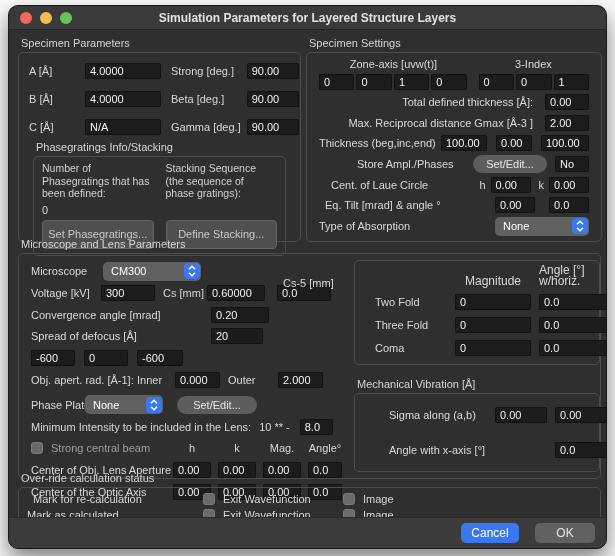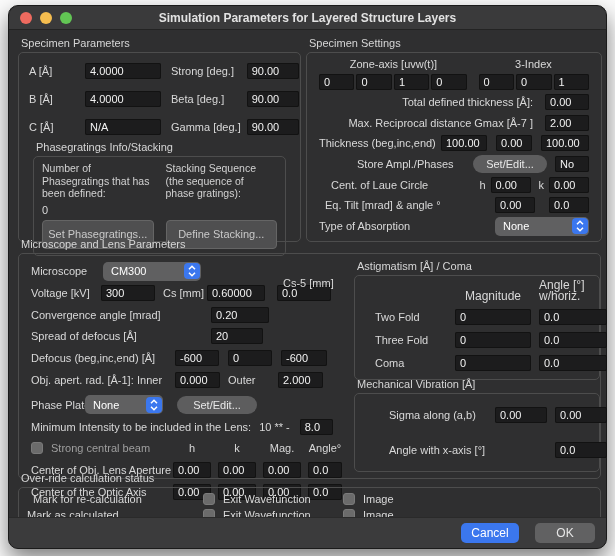--- a/index.html
+++ b/index.html
@@ -223,7 +223,7 @@
           <span class="fld w44">0.00</span>
         </div>
         <div class="ss-row">
-          <span class="lbl mla" style="margin-right:12px">Max. Reciprocal distance Gmax [Å-7 ]</span>
+          <span class="lbl mla" style="margin-right:12px">Max. Reciprocal distance Gmax [Å-3 ]</span>
           <span class="fld w44">2.00</span>
         </div>
         <div class="ss-row">

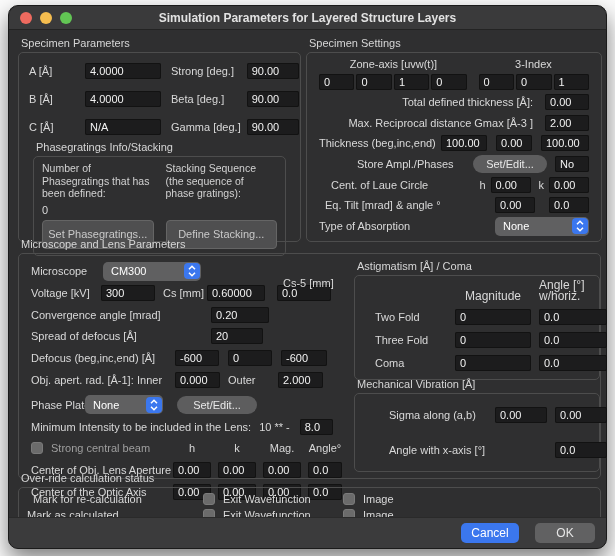--- a/index.html
+++ b/index.html
@@ -365,7 +365,6 @@
         </div>
 
         <div class="astig">
-          <div class="sec-title">Astigmatism [Å] / Coma</div>
           <div class="box astig-box">
             <div class="astig-grid">
               <span></span>

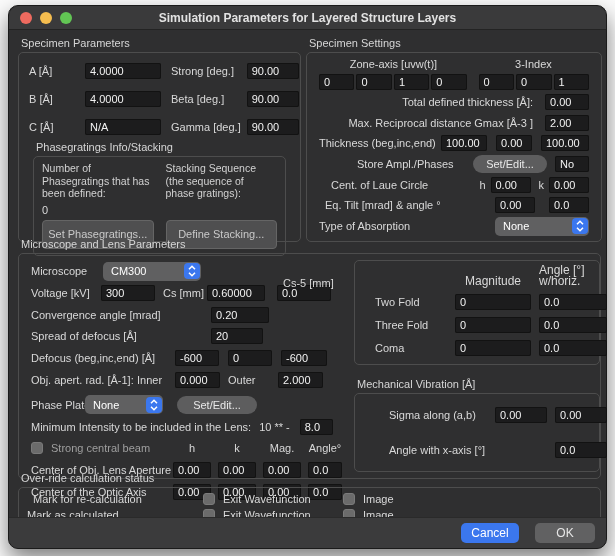--- a/index.html
+++ b/index.html
@@ -302,7 +302,6 @@
           </div>
 
           <div class="m-row">
-            <span class="lbl" style="width:144px">Defocus (beg,inc,end) [Å]</span>
             <span class="fld" style="width:44px">-600</span>
             <span class="fld" style="width:44px;margin-left:9px">0</span>
             <span class="fld" style="width:46px;margin-left:9px">-600</span>

